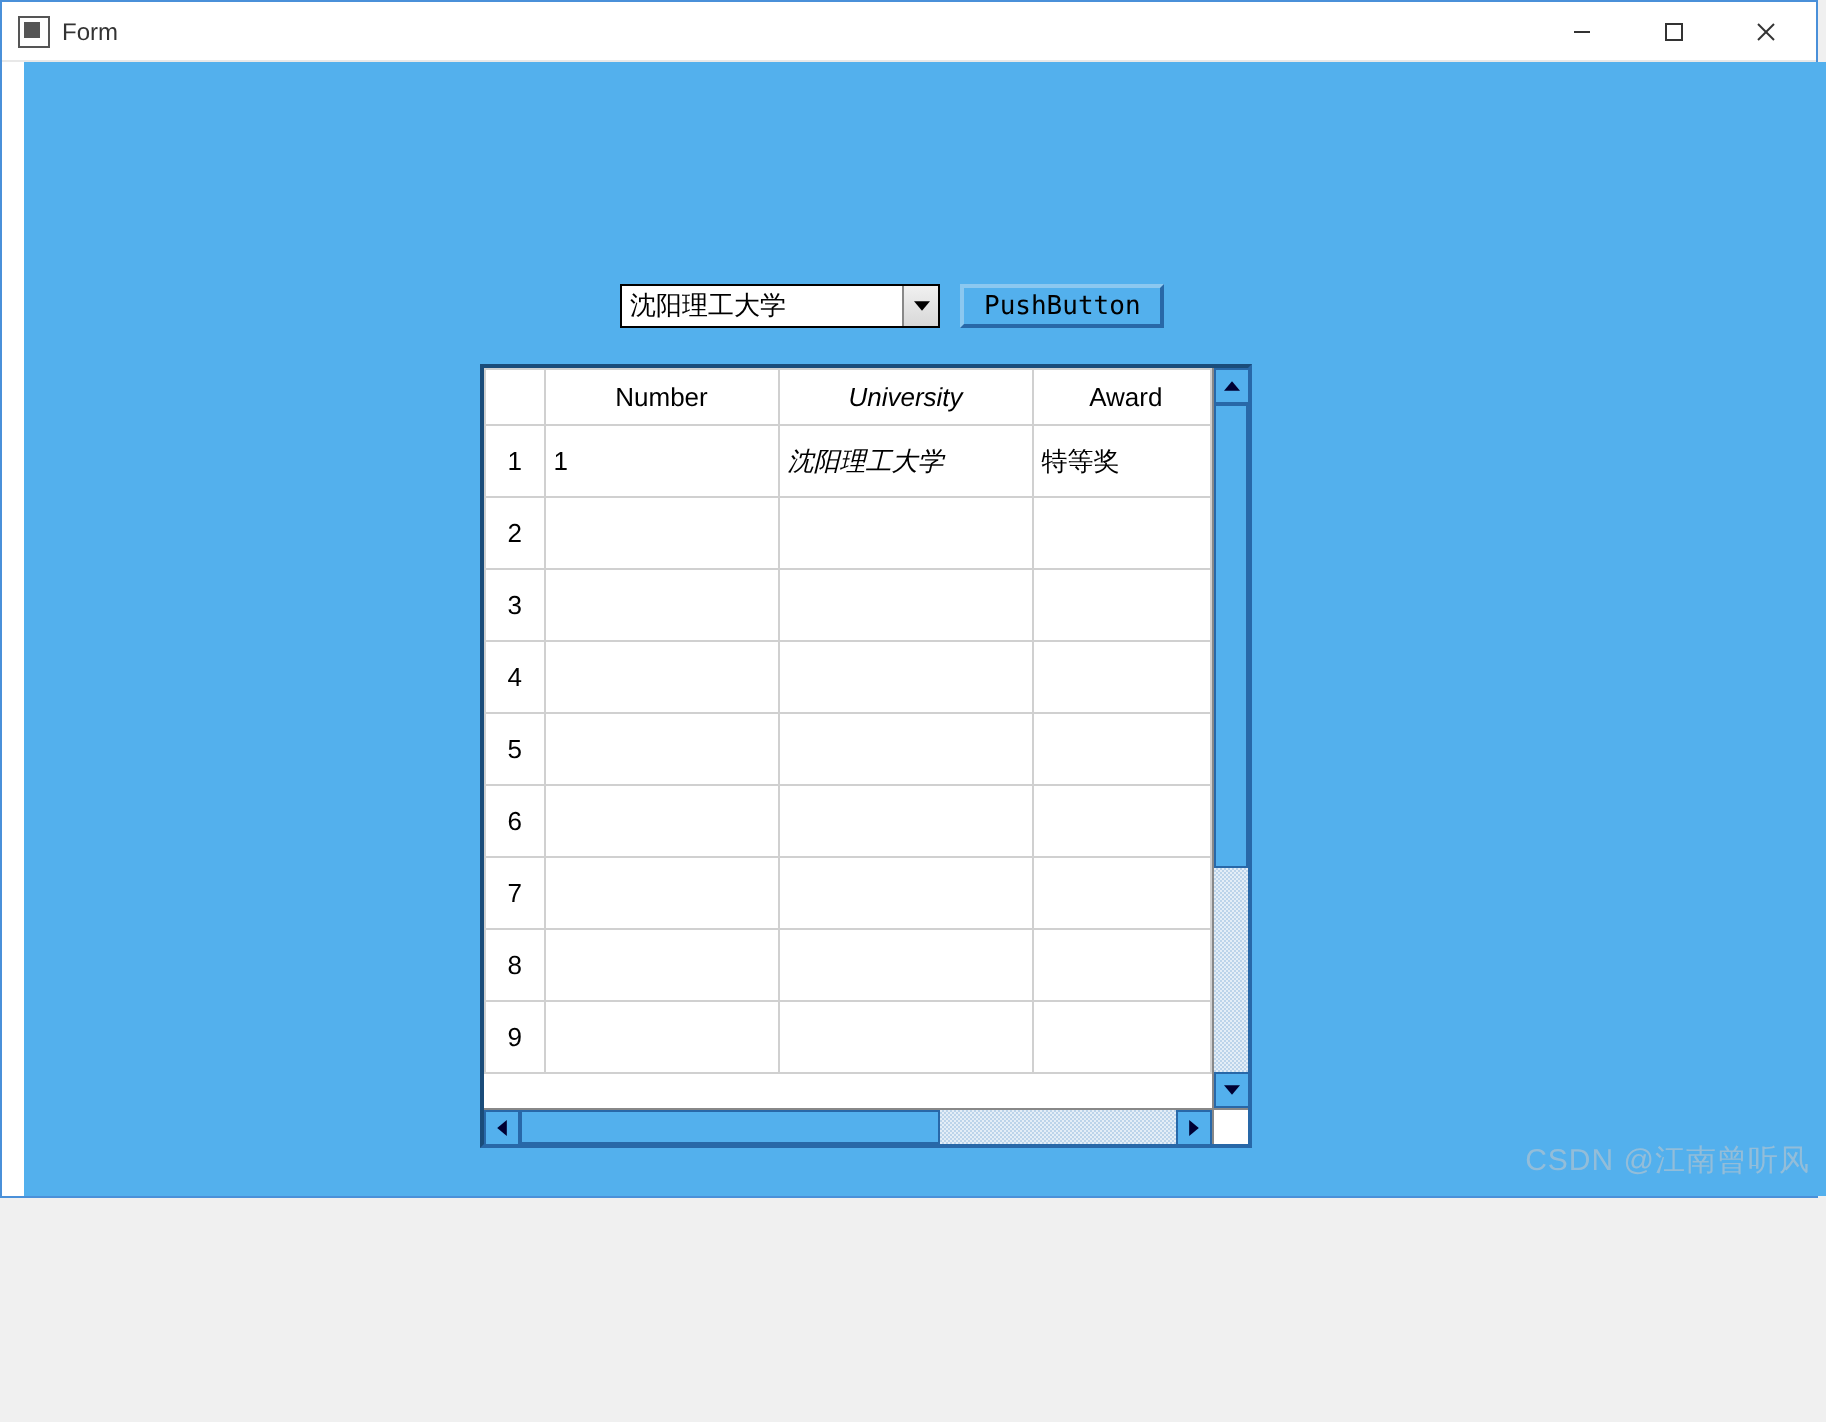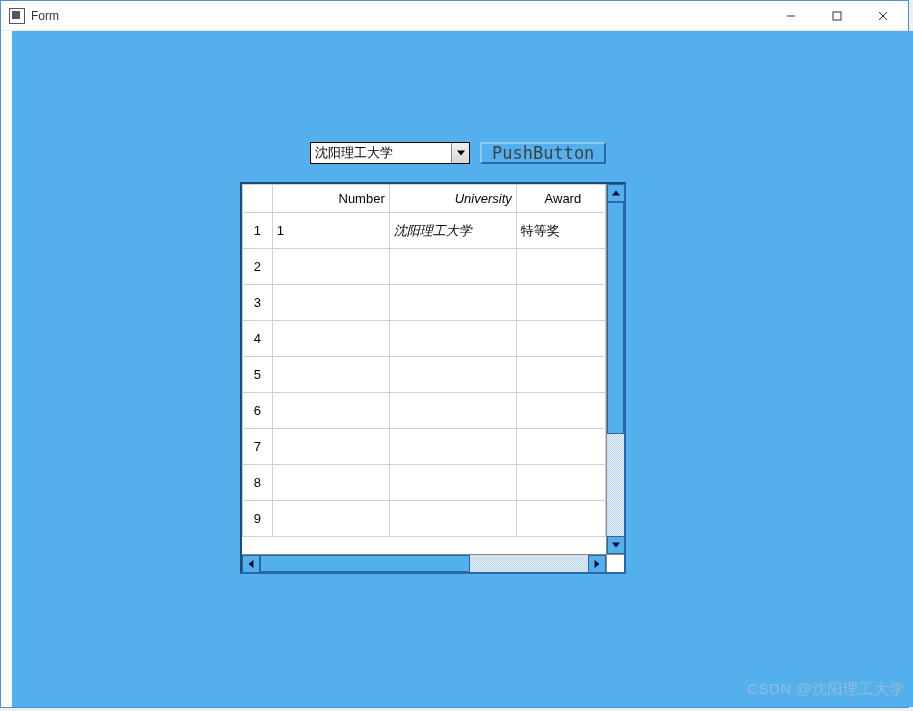--- a/index.html
+++ b/index.html
@@ -20,7 +20,7 @@
       top: 0;
       left: 0;
       width: 909px;
-      height: 708px;
+      height: 599px;
       background: #fff;
       border: 1px solid #4a90d9;
     }

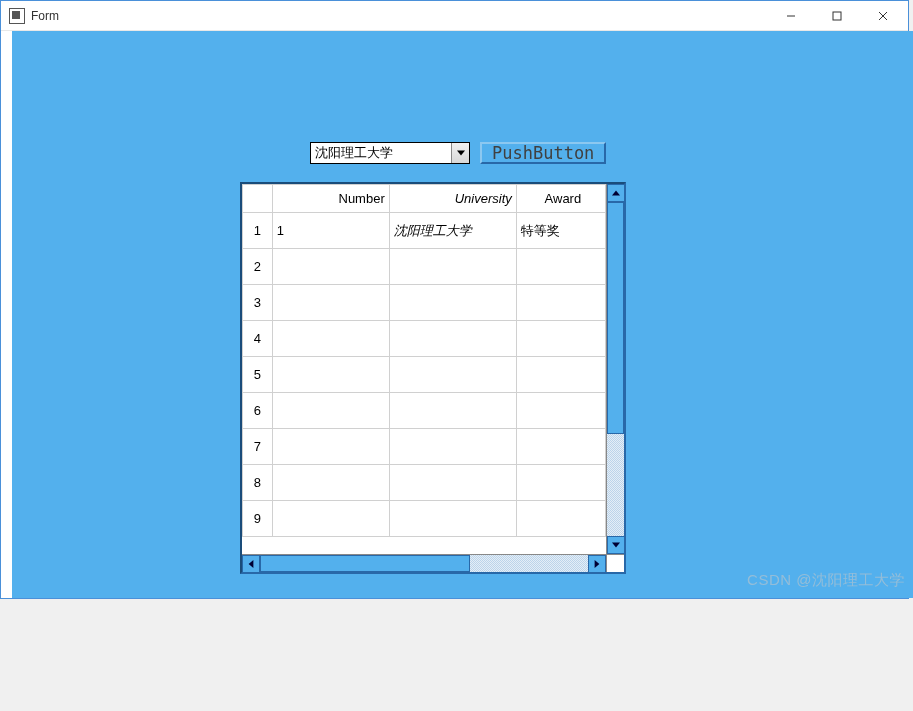--- a/index.html
+++ b/index.html
@@ -112,8 +112,8 @@
       border-top-color: #8cc8f0;
       border-left-color: #8cc8f0;
       font-family: "SimSun", monospace;
-      font-size: 17px;
-      color: #404040;
+      font-size: 13px;
+      color: #000000;
       display: flex;
       align-items: center;
     }

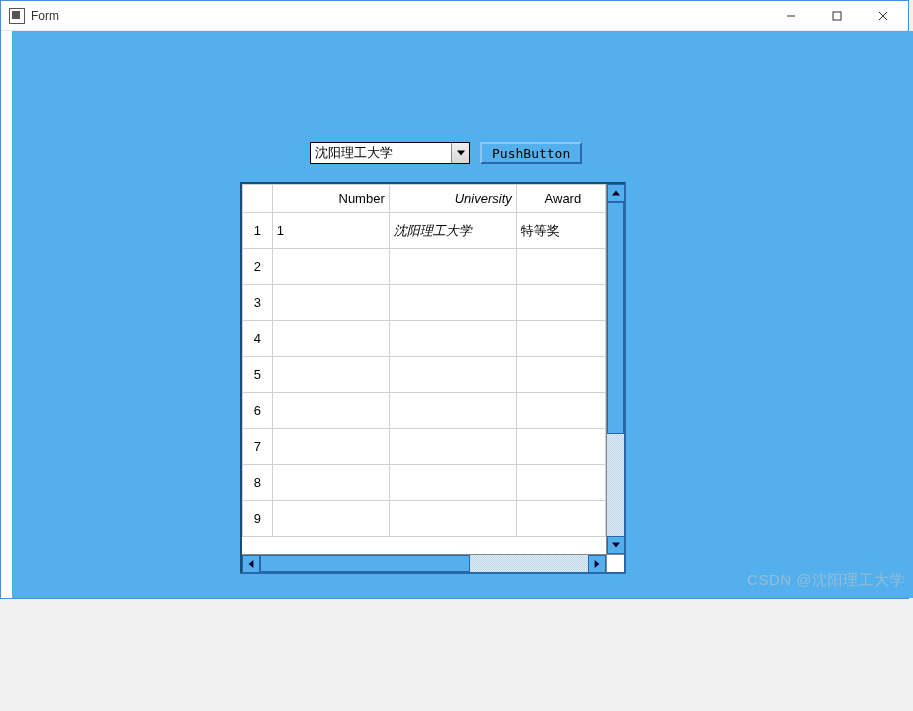--- a/index.html
+++ b/index.html
@@ -154,7 +154,7 @@
     }
     thead th {
       background: #fff;
-      text-align: right;
+      text-align: center;
       height: 28px;
     }
     thead th.corner {

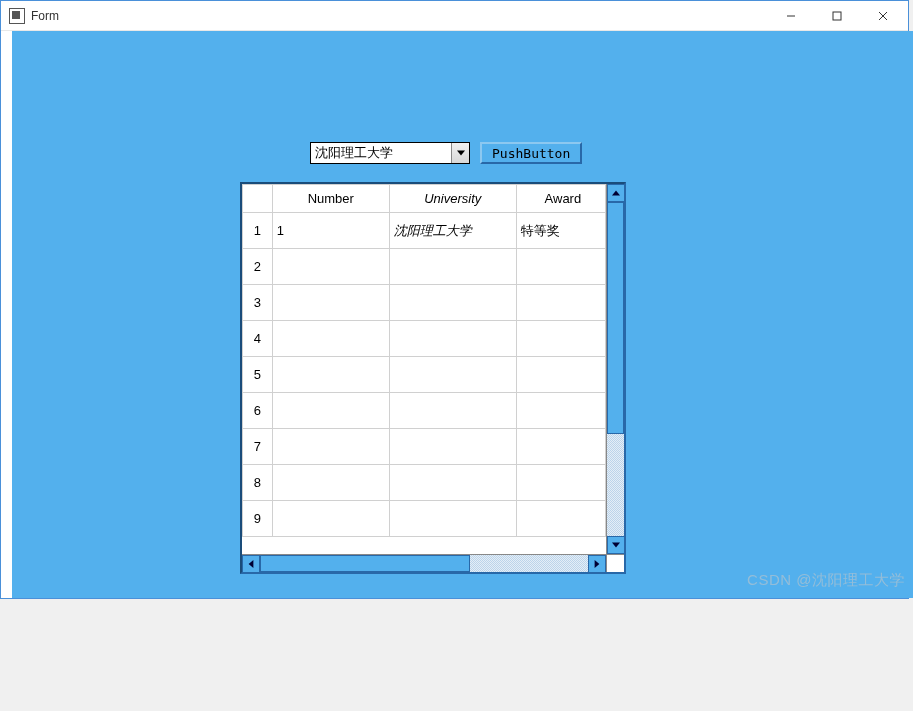--- a/index.html
+++ b/index.html
@@ -375,7 +375,7 @@
       </div>
     </div>
 
-    <div class="watermark">CSDN @沈阳理工大学</div>
+    <div class="watermark">CSDN @江南曾听风</div>
   </div>
 </div>
 

